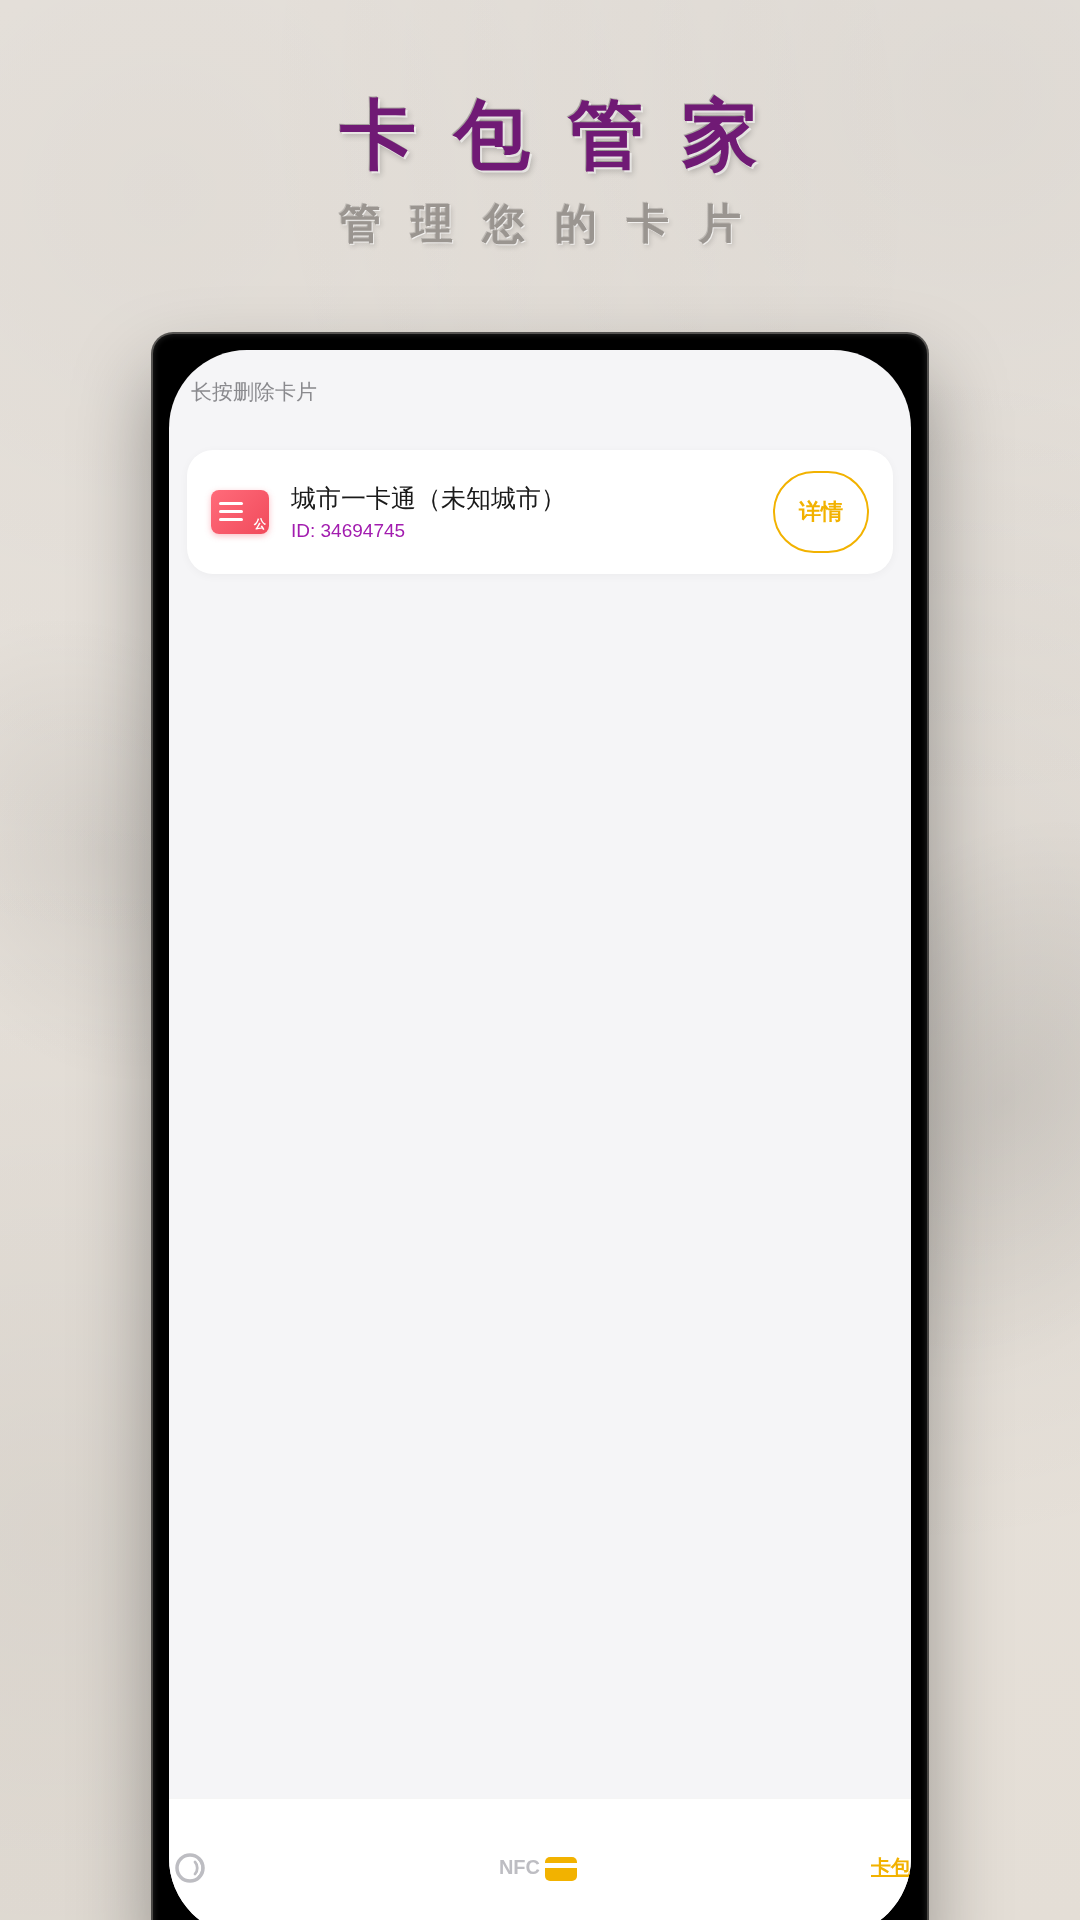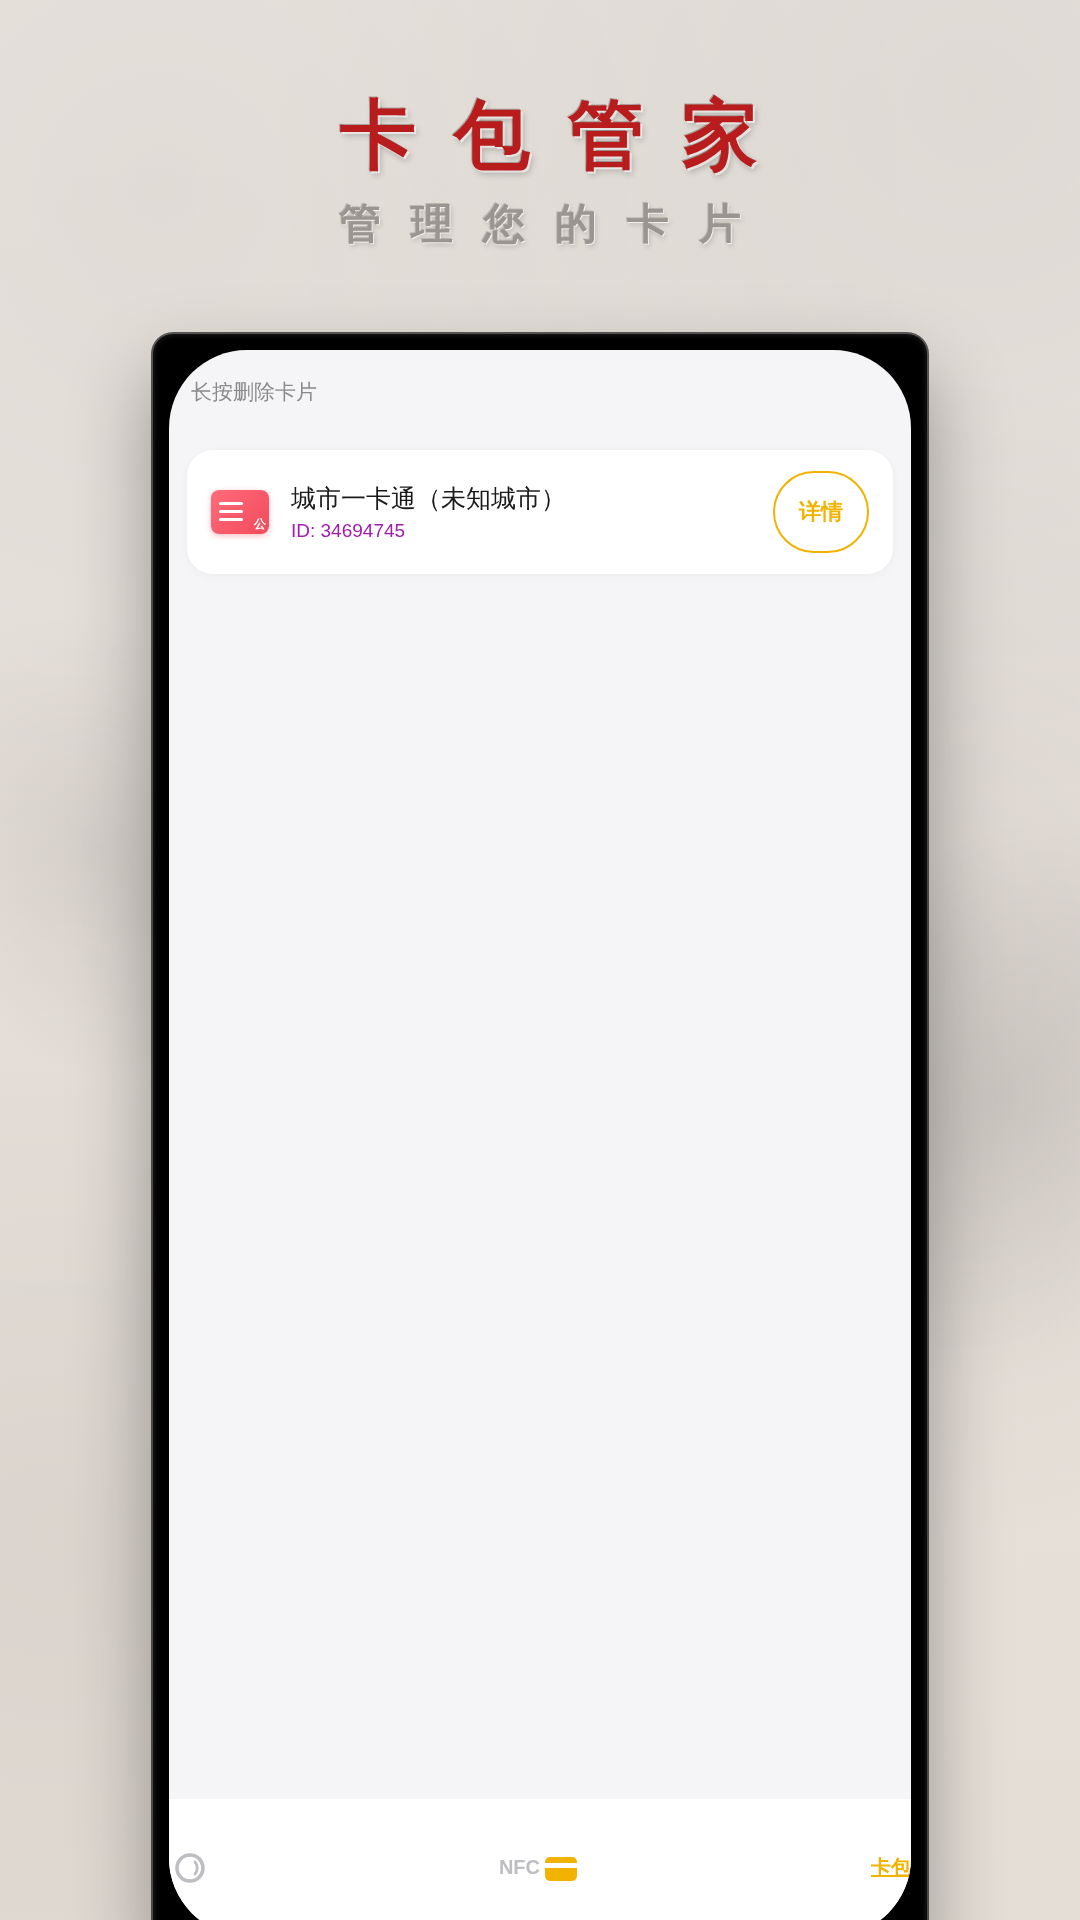--- a/index.html
+++ b/index.html
@@ -35,7 +35,7 @@
       font-size: 76px;
       font-weight: 700;
       letter-spacing: 38px;
-      color: #b91c1c;
+      color: #701a75;
       text-shadow:
         2px 2px 0 rgba(255,255,255,0.6),
         -1px -1px 0 rgba(0,0,0,0.25),

